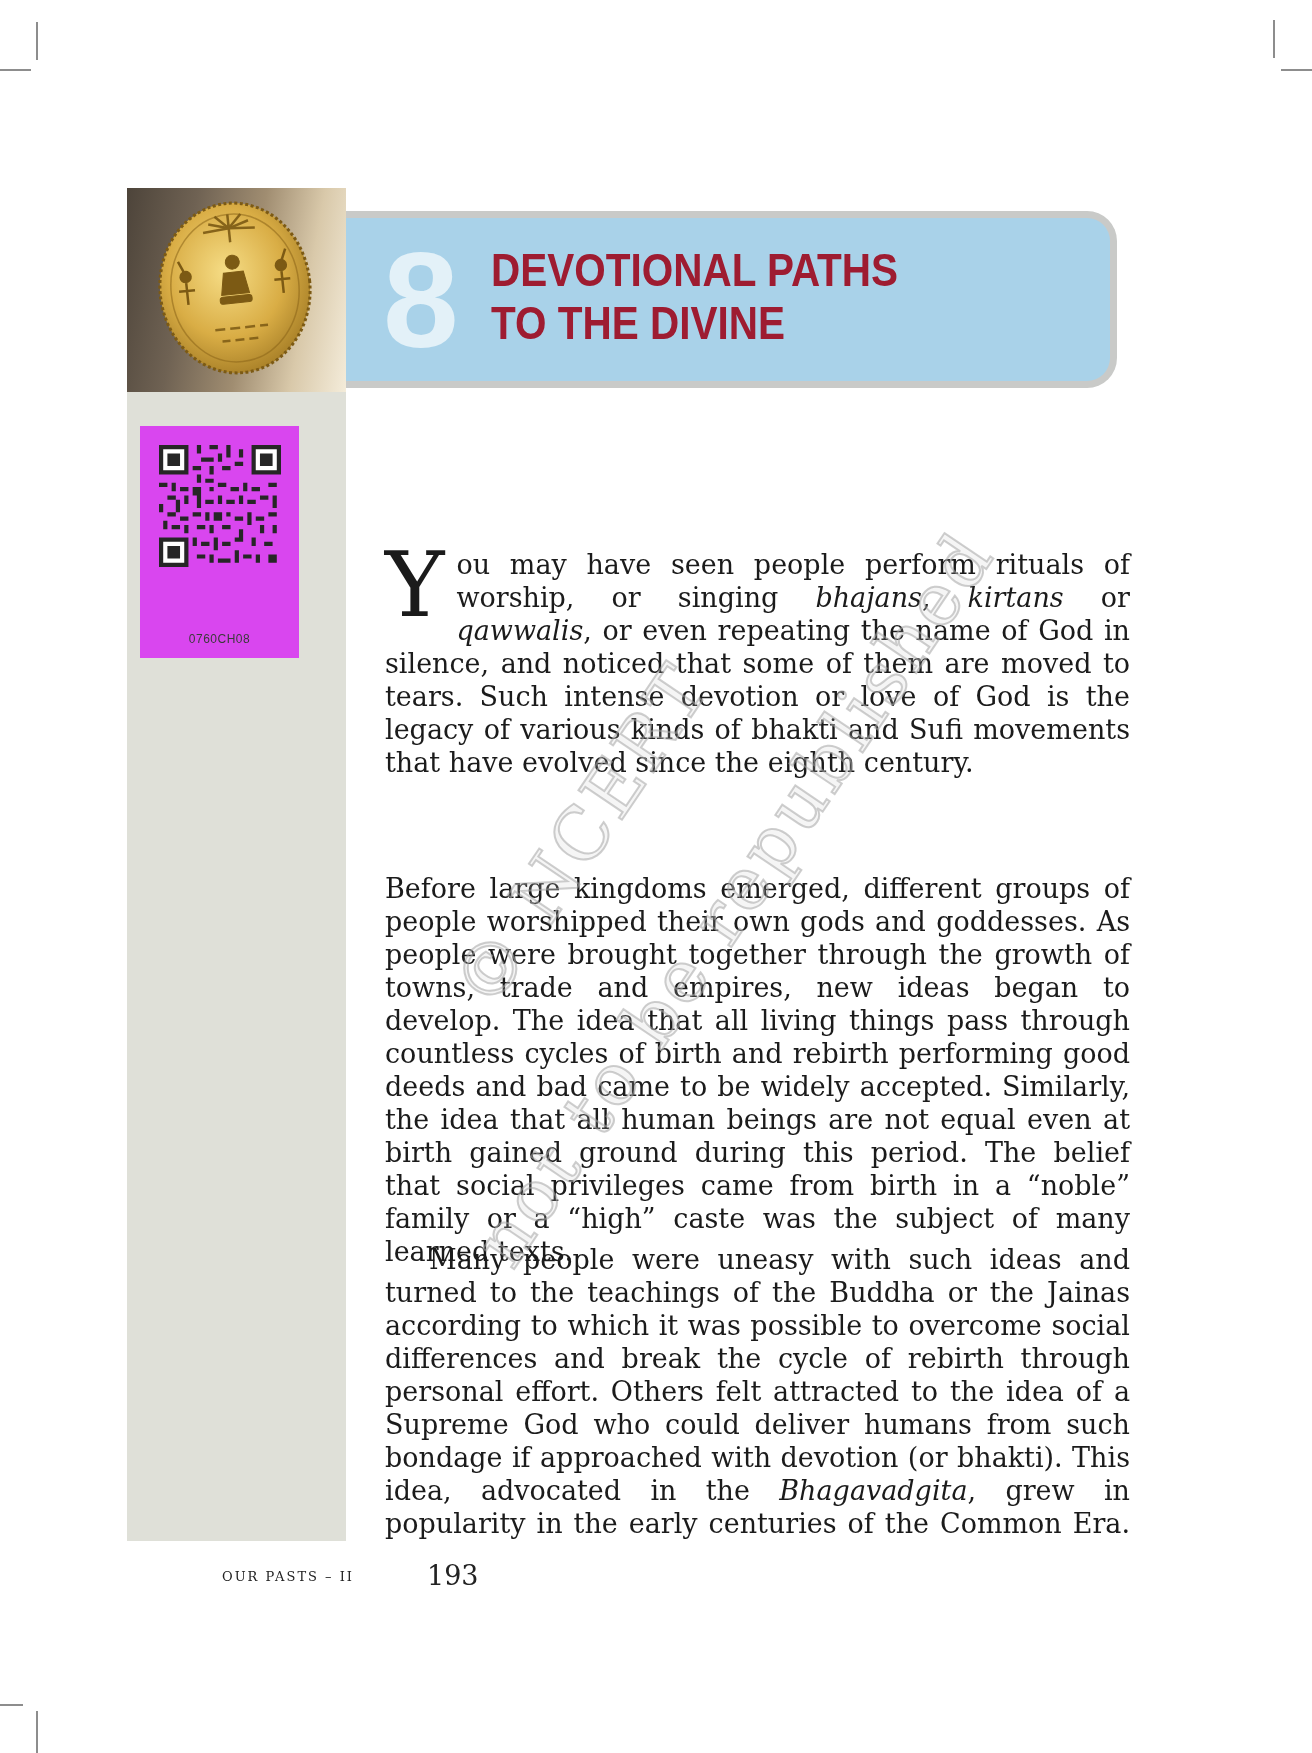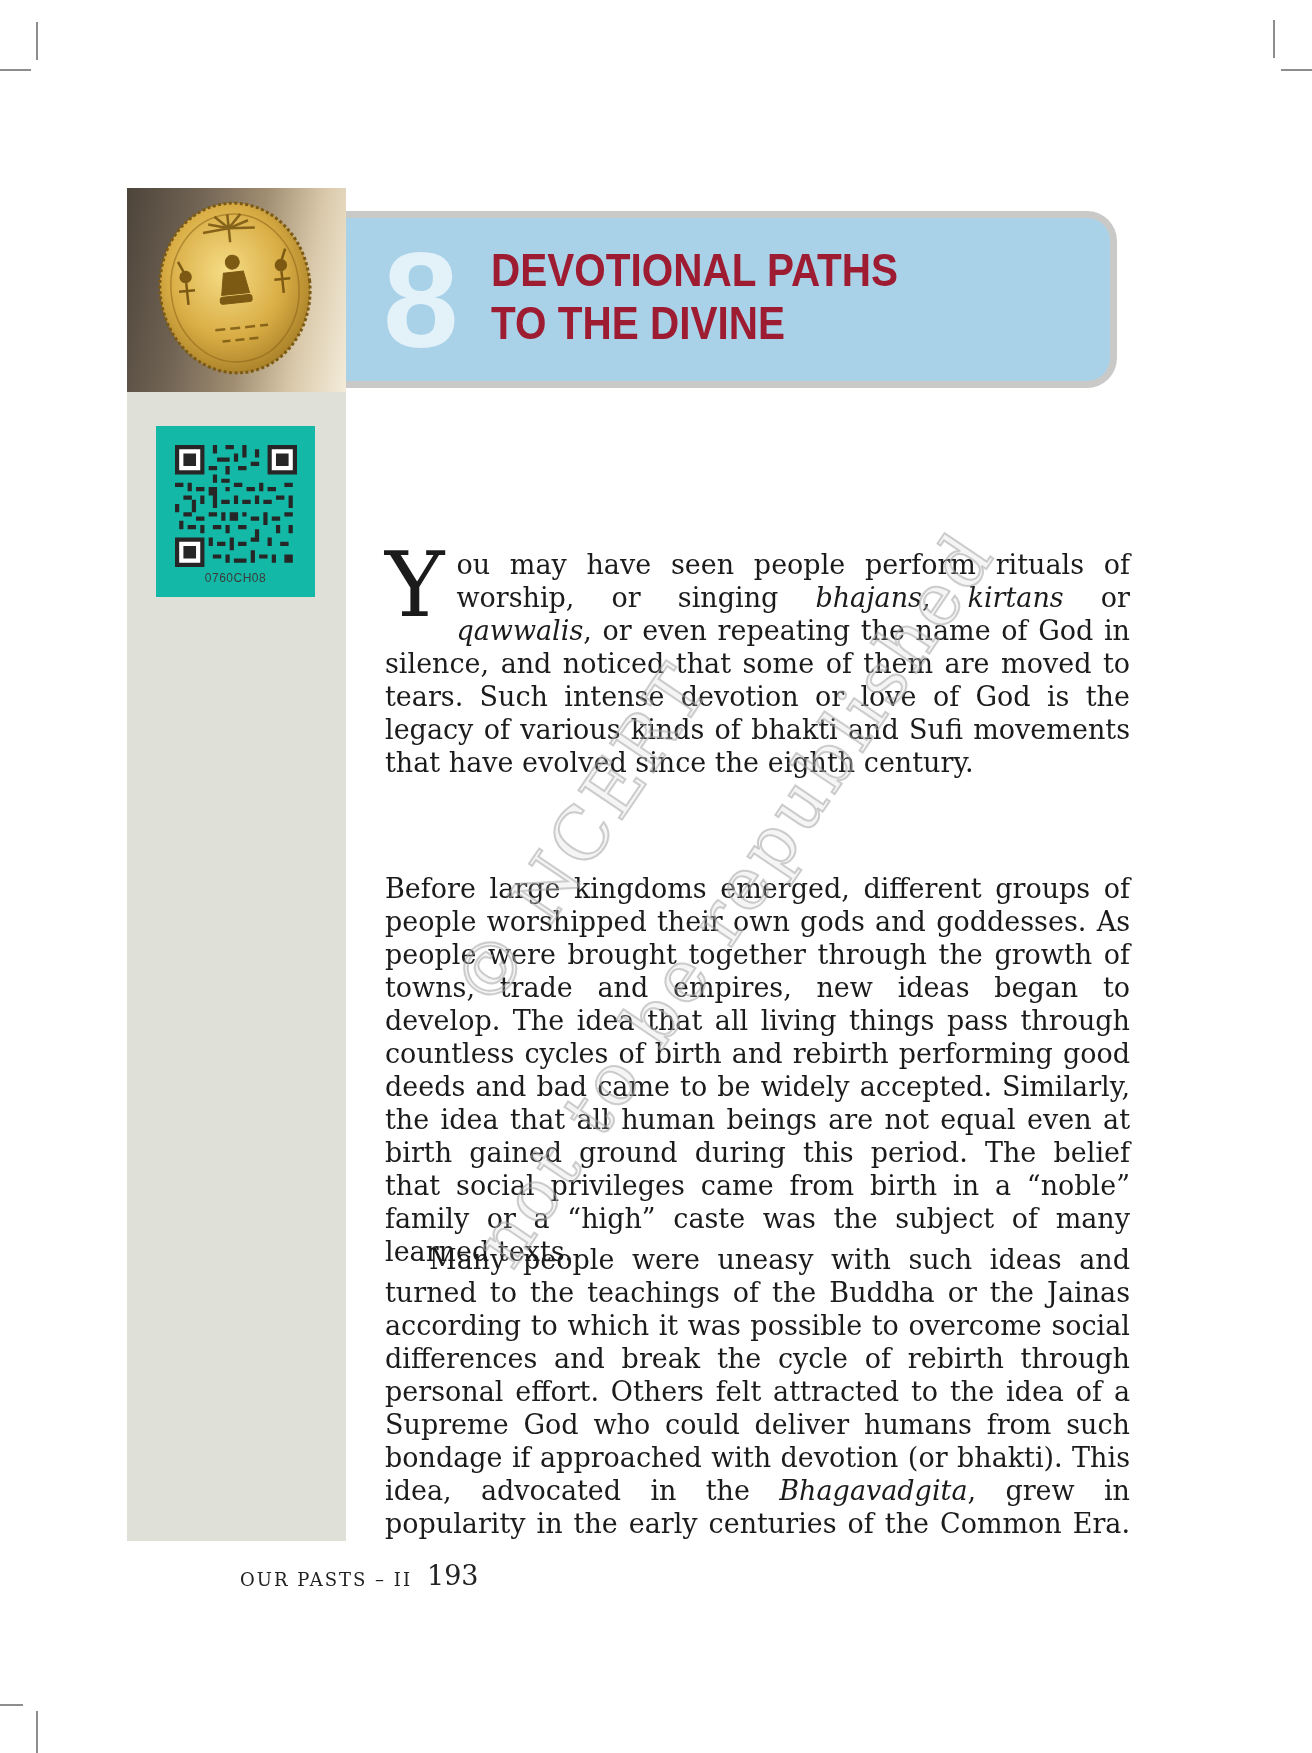--- a/index.html
+++ b/index.html
@@ -38,7 +38,7 @@
 
   
   .sidebar{position:absolute;left:127px;top:392px;width:219px;height:1149px;background:var(--sidebar-gray);}
-  .qr-card{position:absolute;left:156px;top:426px;width:159px;height:171px;background:#14b8a6;}
+  .qr-card{position:absolute;left:140px;top:426px;width:159px;height:232px;background:#d946ef;}
   .qr-card svg{display:block;margin:19px auto 0 auto;width:122px;height:122px;}
   .qr-caption{position:absolute;left:0;right:0;bottom:12px;text-align:center;
               font-family:"Liberation Sans",sans-serif;font-size:12px;color:#3a3a3a;letter-spacing:0.5px;}

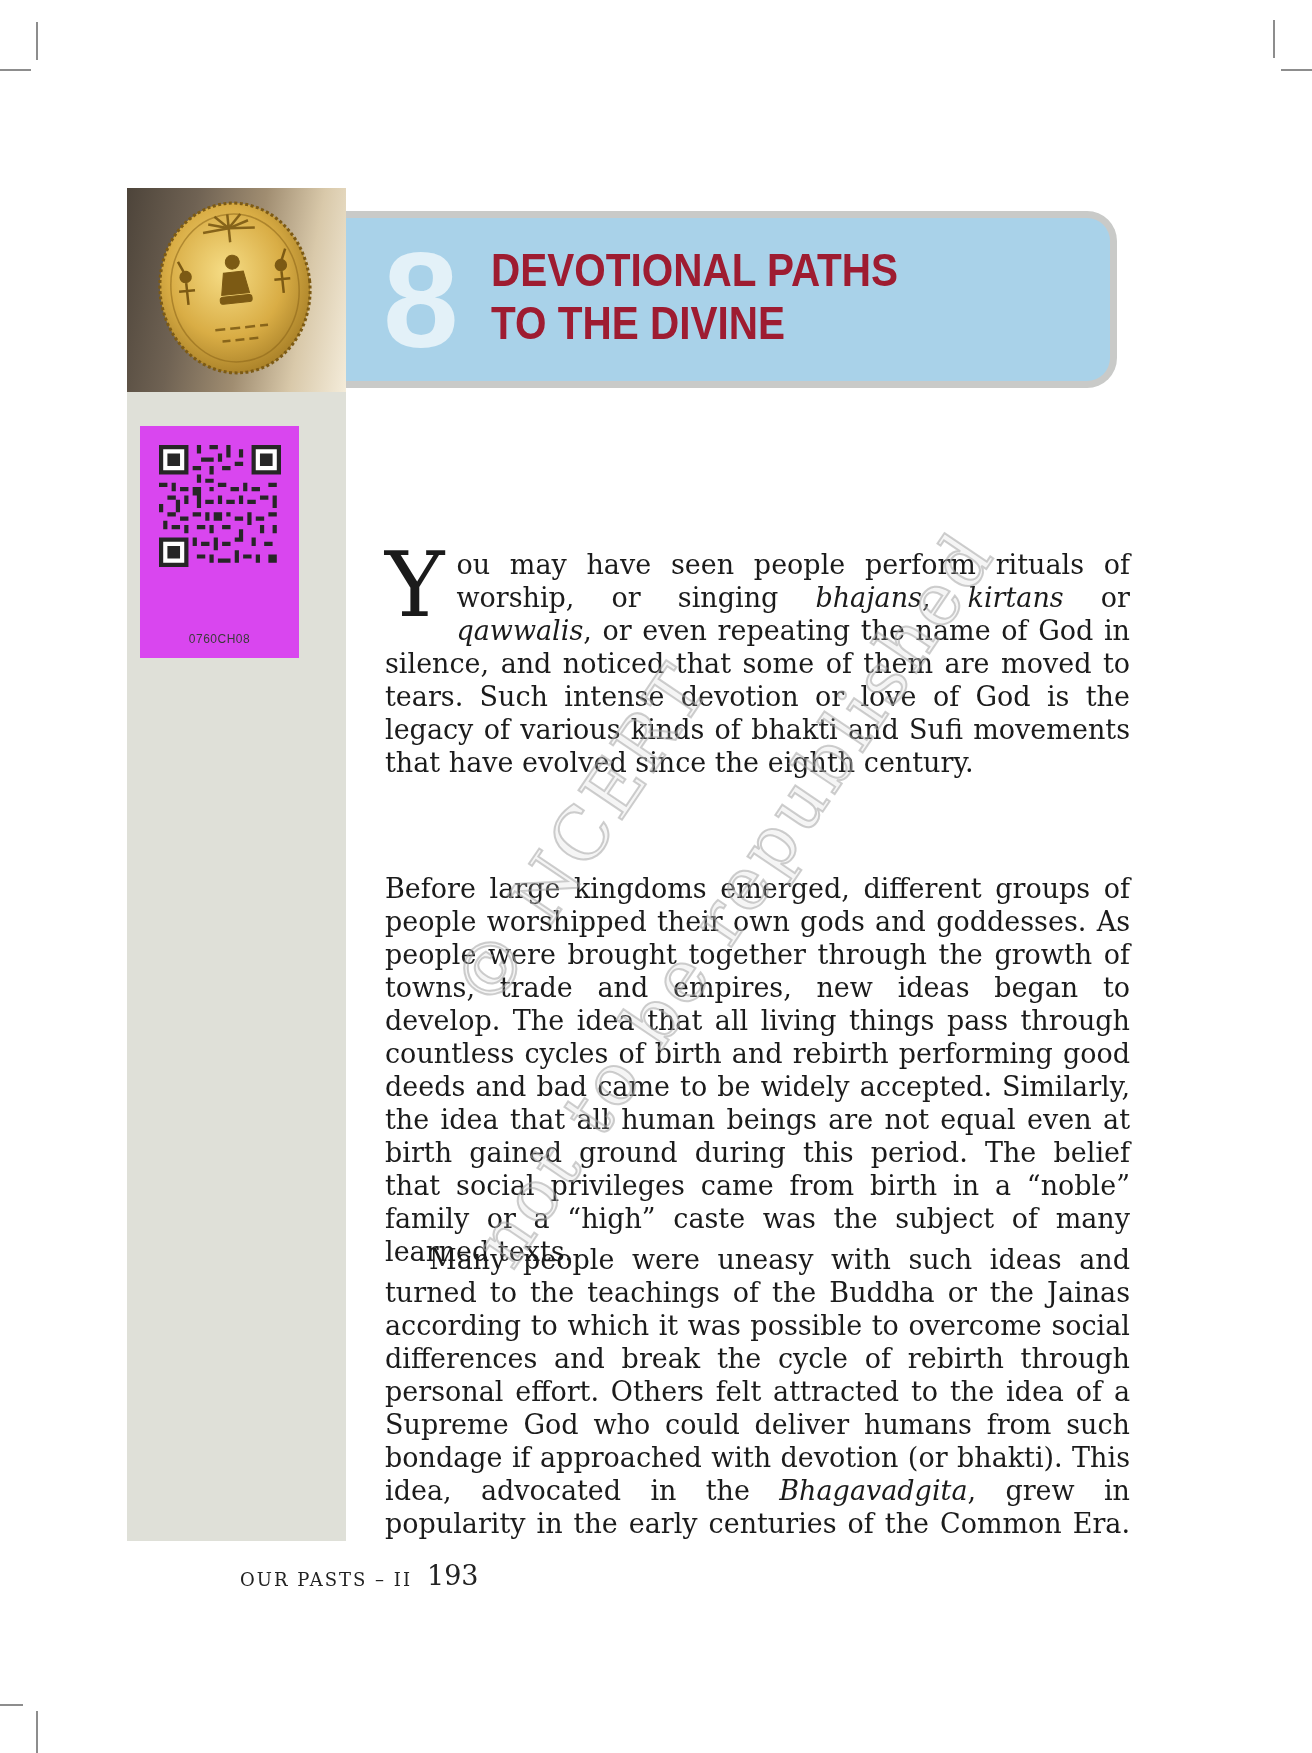--- a/index.html
+++ b/index.html
@@ -61,7 +61,7 @@
   .watermark span{display:block;white-space:nowrap;}
 
   
-  .footer-book{position:absolute;left:240px;top:1569px;font-size:18px;letter-spacing:2px;color:var(--footer-text);}
+  .footer-book{position:absolute;left:222px;top:1569px;font-size:13px;letter-spacing:2px;color:var(--footer-text);}
   .footer-page{position:absolute;left:427px;top:1560px;font-size:27px;color:var(--footer-text);}
   .footer-year{position:absolute;left:0;top:1690px;width:100%;text-align:center;
                font-family:"Liberation Sans",sans-serif;font-size:21px;color:#333333;}

